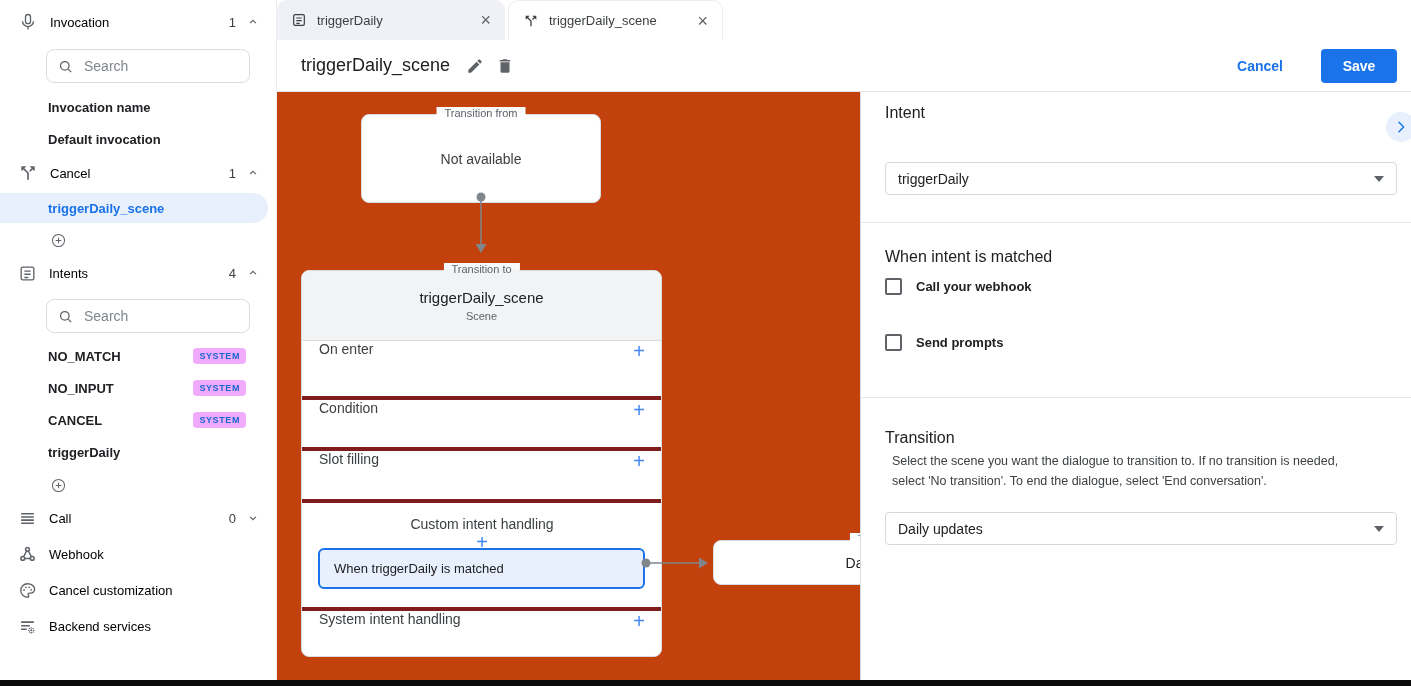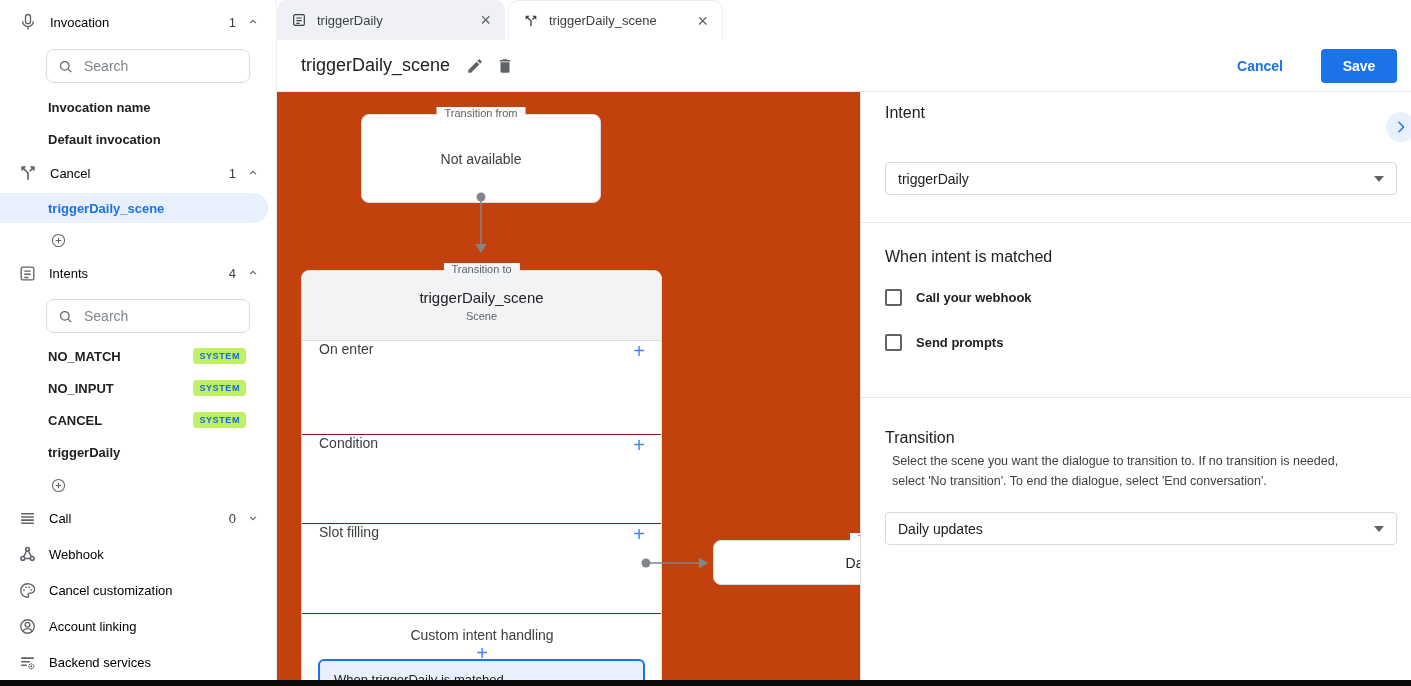--- a/index.html
+++ b/index.html
@@ -147,7 +147,7 @@
   .pdivider { position:absolute; left:0; right:0; border-top:1px solid #e4e6e9; }
   .pd1 { top:130px; } .pd2 { top:305px; }
   .cb-row { position:absolute; left:24px; display:flex; align-items:center; cursor:pointer; }
-  .cb1 { top:197px;text-align:center; } .cb2 { top:242px; }
+  .cb1 { top:186px;text-align:center; } .cb2 { top:242px; }
   .cb-box { width:17px; height:17px; border:2px solid #5f6368; border-radius:2px; background:#fff; }
   .cb-lbl { margin-left:14px; font-size:13px; font-weight:bold; color:#202124; }
   .t-desc { position:absolute; left:31px; top:359px; width:482px; font-size:12.5px; line-height:20px; color:#3c4043; }

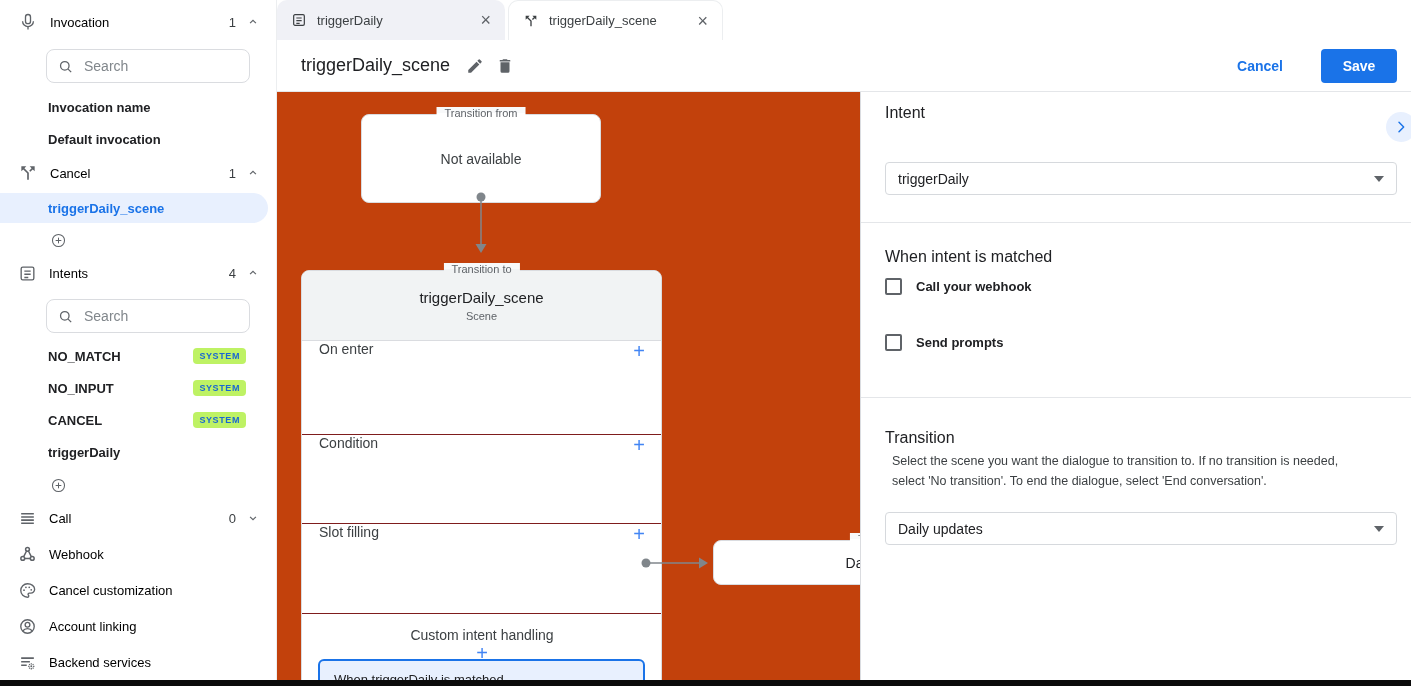--- a/index.html
+++ b/index.html
@@ -33,7 +33,7 @@
   .sub-item.mt { margin-top:8px; }
   .sub-item .badge {
     margin-left:auto; font-size:9px; font-weight:bold; letter-spacing:.6px;
-    color:#1967d2; background:#bef264; border-radius:4px; padding:3px 6px;
+    color:#1967d2; background:#f0abfc; border-radius:4px; padding:3px 6px;
   }
   .badge:empty { display:none; }
   .active-pill {

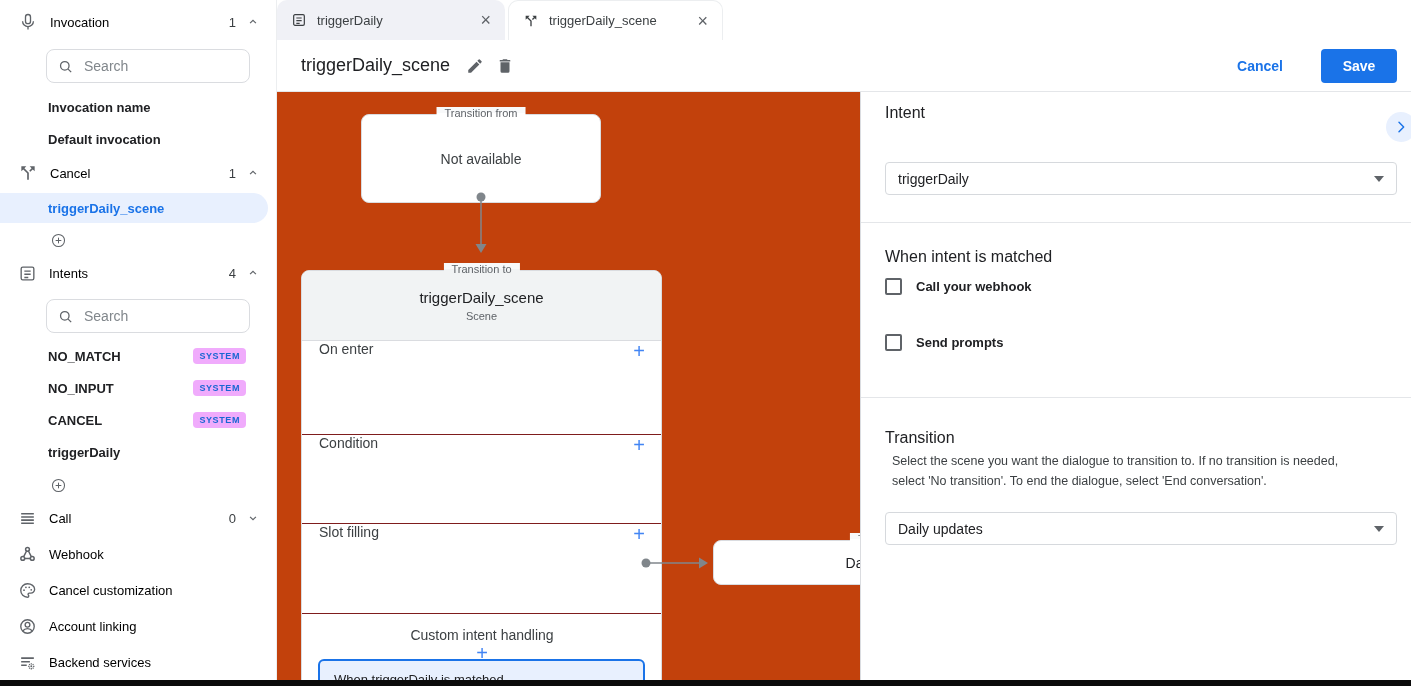--- a/index.html
+++ b/index.html
@@ -102,7 +102,7 @@
     display:flex; justify-content:space-between;
     padding:0 16px 0 17px; font-size:14px; color:#3c4043; cursor:pointer;
   }
-  .card-row + .card-row, .card-section, .card-row.last { border-top:1px solid #7f1d1d;margin-top:38px; }
+  .card-row + .card-row, .card-section, .card-row.last { border-top:4px solid #7f1d1d; }
   .plus { color:#4285f4; font-size:20px; font-weight:400; line-height:1; cursor:pointer; }
   .card-section { padding:13px 0 18px; }
   .section-head {

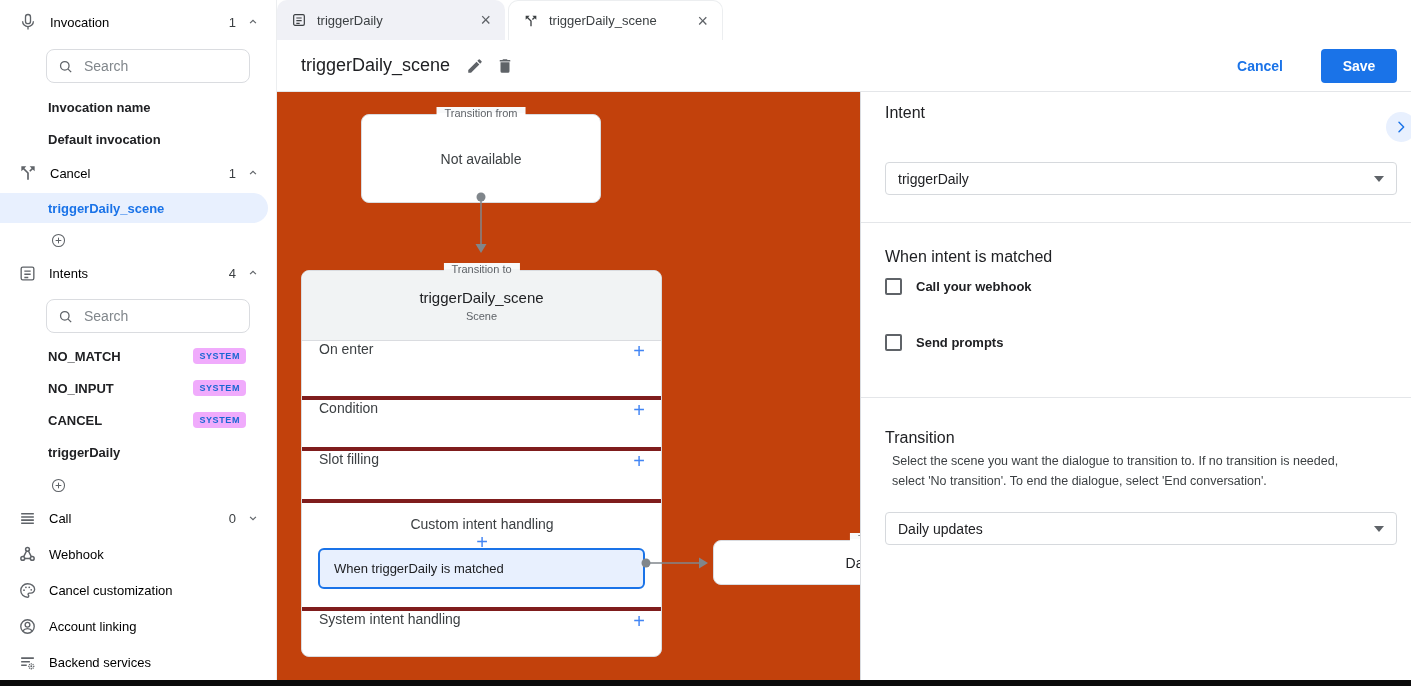--- a/index.html
+++ b/index.html
@@ -309,16 +309,6 @@
     <span class="lbl">Cancel customization</span>
   </div>
 
-  <div class="side-row">
-    <span class="ic">
-      <svg width="19" height="19" viewBox="0 0 24 24" fill="none" stroke="#5f6368" stroke-width="1.7">
-        <circle cx="12" cy="12" r="8.5"></circle>
-          <circle cx="12" cy="9.8" r="3"></circle>
-          <path d="M5.9 17.7c1.6-2.1 3.6-3.1 6.1-3.1s4.5 1 6.1 3.1"></path>
-      </svg>
-    </span>
-    <span class="lbl">Account linking</span>
-  </div>
 
   <div class="side-row">
     <span class="ic">

